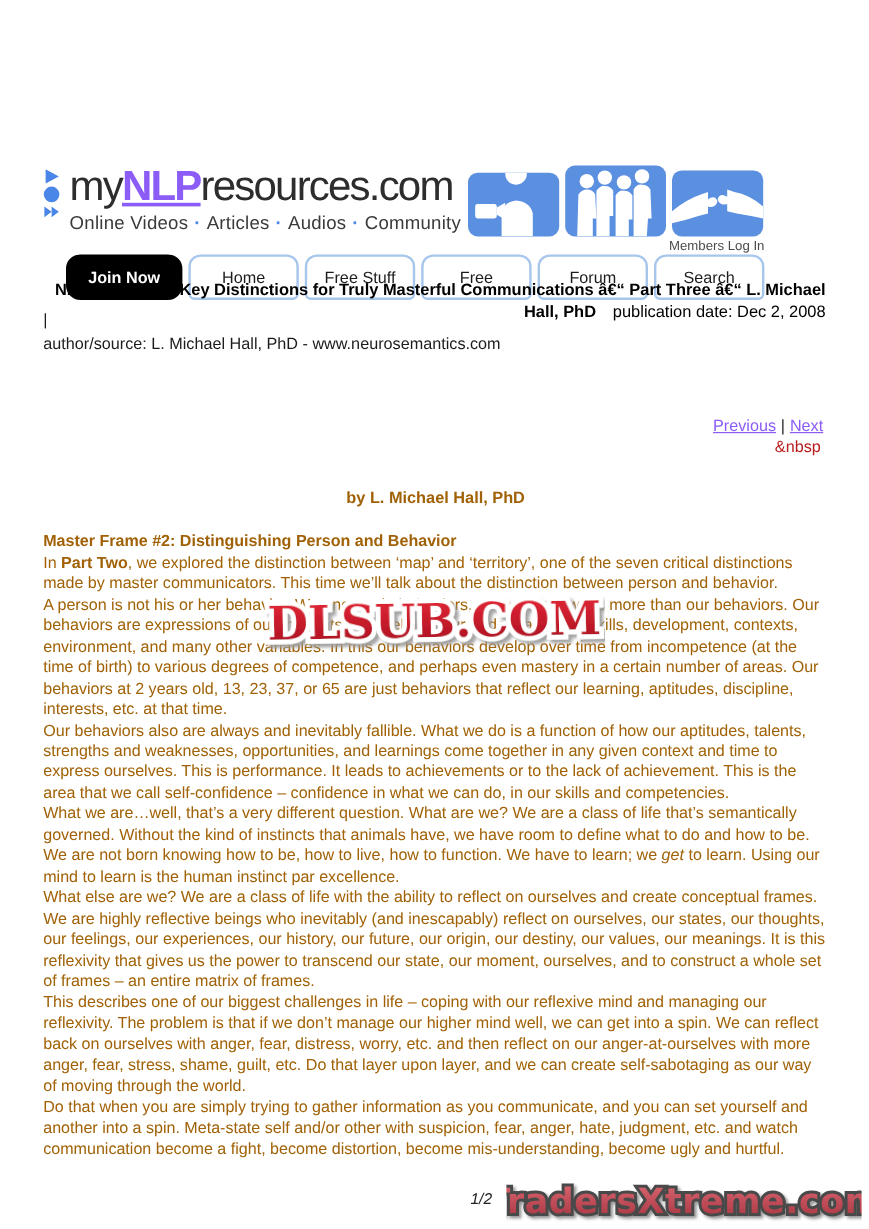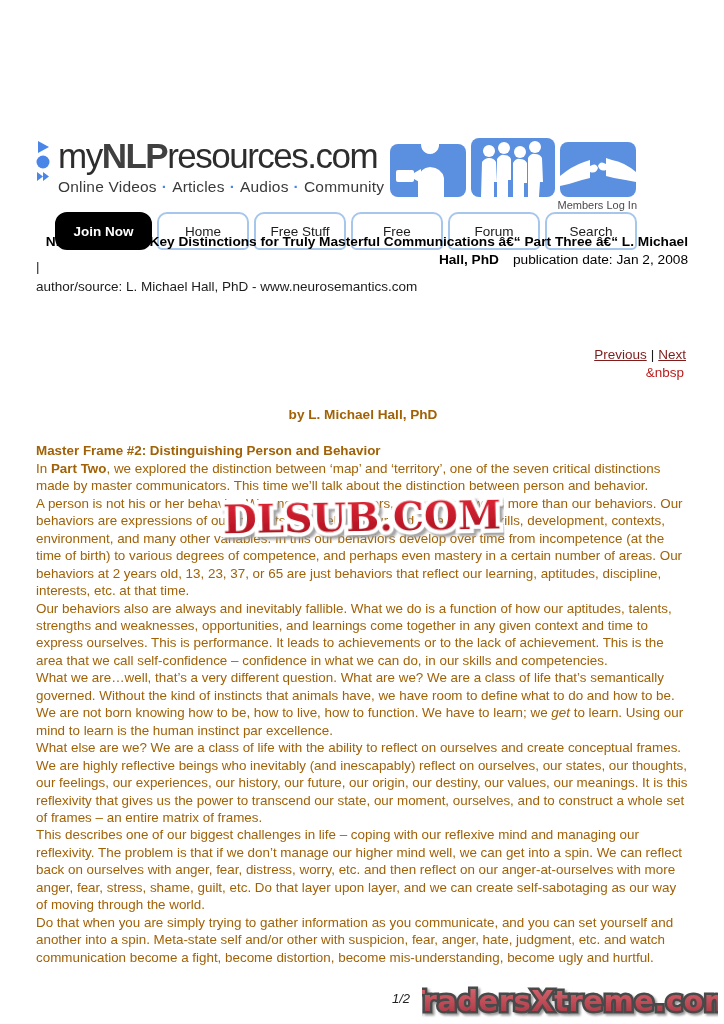--- a/index.html
+++ b/index.html
@@ -17,7 +17,7 @@
   .brand-icon { margin-top:3px; margin-right:5px; }
   .brand-text-wrap { display:flex; flex-direction:column; }
   .brand-text { font-size:35px; letter-spacing:-1.5px; color:#2d2d2d; line-height:36px; white-space:nowrap; }
-  .brand-text .hl { color:#404040; font-weight:bold; }
+  .brand-text .hl { color:#8b5cf6; font-weight:bold;text-decoration:underline; }
   .tagline { margin-top:4px; font-size:15.5px; color:#3a3a3a; letter-spacing:0.2px; white-space:nowrap; }
   .tagline .dot { color:#4a86e8; font-weight:bold; margin:0 5px; }
 

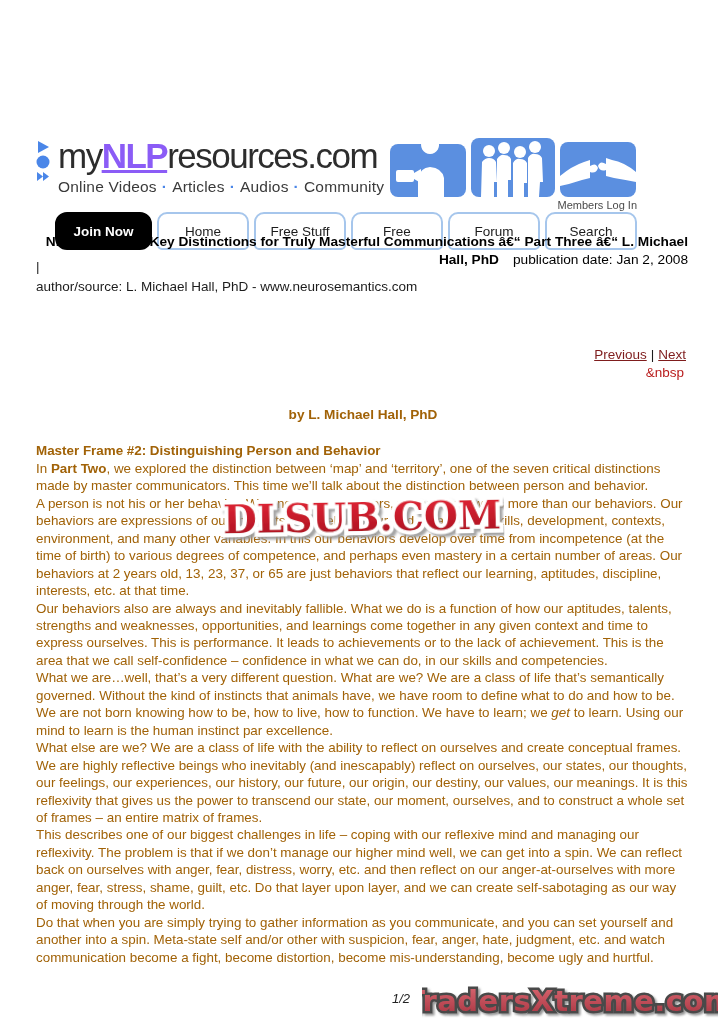--- a/index.html
+++ b/index.html
@@ -124,7 +124,7 @@
     <div class="tab">Search</div>
   </div>
 
-  <div class="title-block"><span>NLP Tip: Seven Key Distinctions for Truly Masterful Communications â€“ Part Three â€“ L. Michael Hall, PhD</span><span class="pub">publication date: Jan 2, 2008</span></div>
+  <div class="title-block"><span>NLP Tip: Seven Key Distinctions for Truly Masterful Communications â€“ Part Three â€“ L. Michael Hall, PhD</span><span class="pub">publication date: Dec 2, 2008</span></div>
   <div class="pipe">|</div>
   <div class="author-line">author/source: L. Michael Hall, PhD - www.neurosemantics.com</div>
 

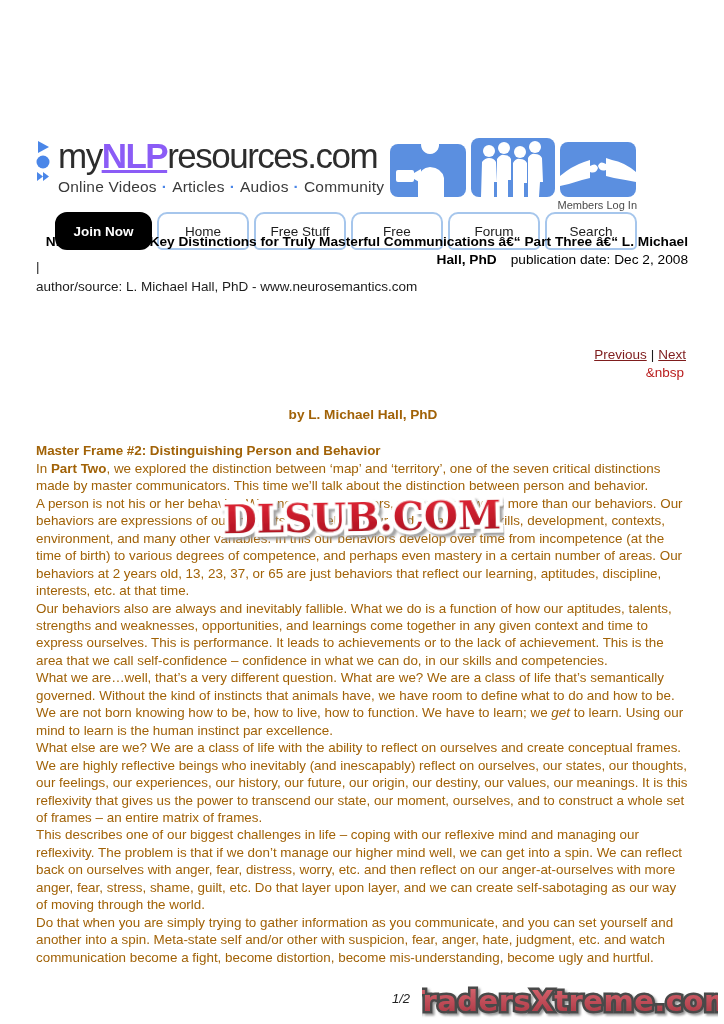--- a/index.html
+++ b/index.html
@@ -44,7 +44,7 @@
   .author-line { position:absolute; top:279px; left:36px; font-size:13.5px; color:#1c1c1c; }
 
   .prevnext { position:absolute; top:346px; right:38px; text-align:right; font-size:13.5px; line-height:17px; color:#1c1c1c; }
-  .prevnext a { color:#7f1d1d; text-decoration:underline; cursor:pointer; }
+  .prevnext a { color:#8b5cf6; text-decoration:underline; cursor:pointer; }
   .prevnext .sep { color:#1c1c1c; margin:0 4px; }
   .nbsp-line { margin-top:1px; margin-right:2px; color:#b91c1c; }
 

